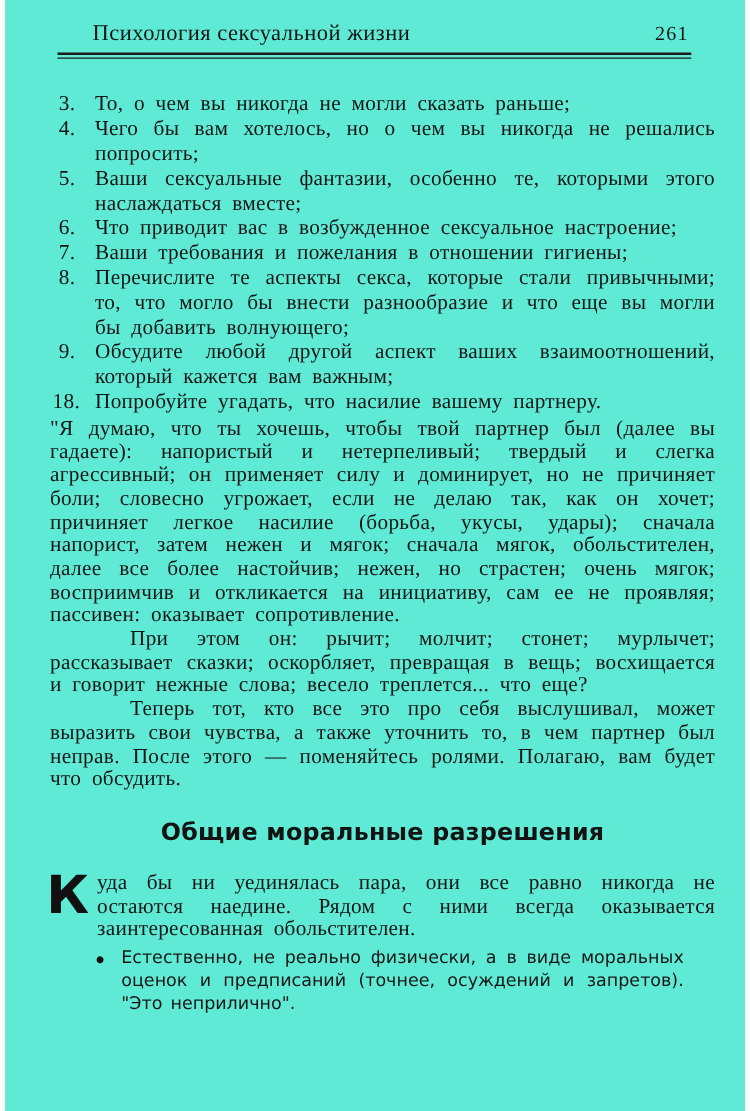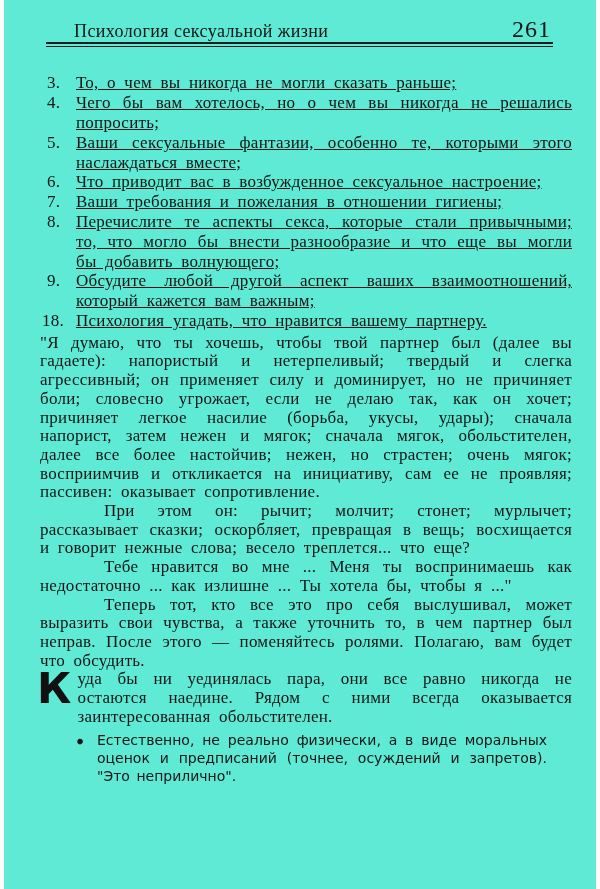--- a/index.html
+++ b/index.html
@@ -34,7 +34,7 @@
     white-space: nowrap;
   }
   .page-number {
-    font-size: 24px;
+    font-size: 16px;
     margin-right: 21px; 
     letter-spacing: 1px;
   }

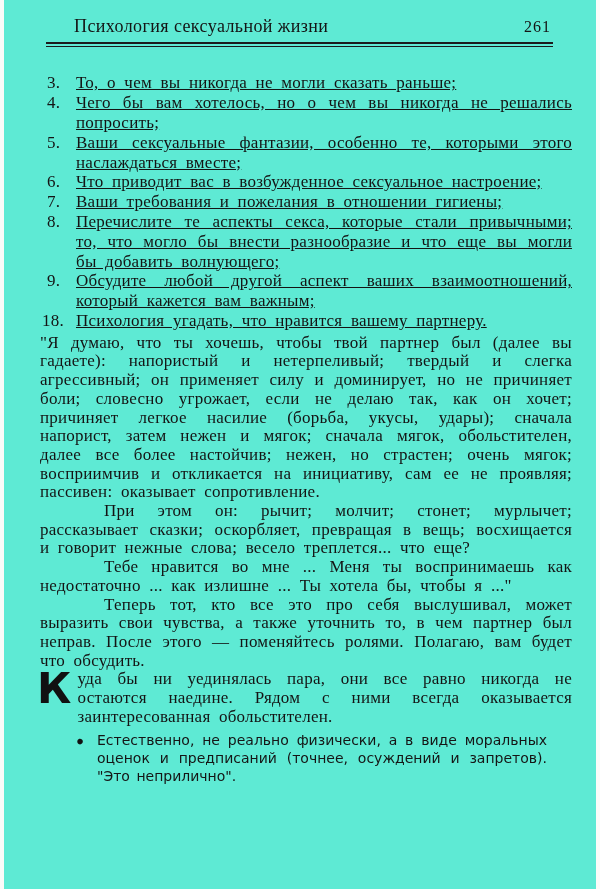--- a/index.html
+++ b/index.html
@@ -67,7 +67,6 @@
   .q-text {
     flex: 1 1 auto;
     text-align: justify;
-    text-decoration: underline;
   }
   
   .paras { margin-top: 3px; }

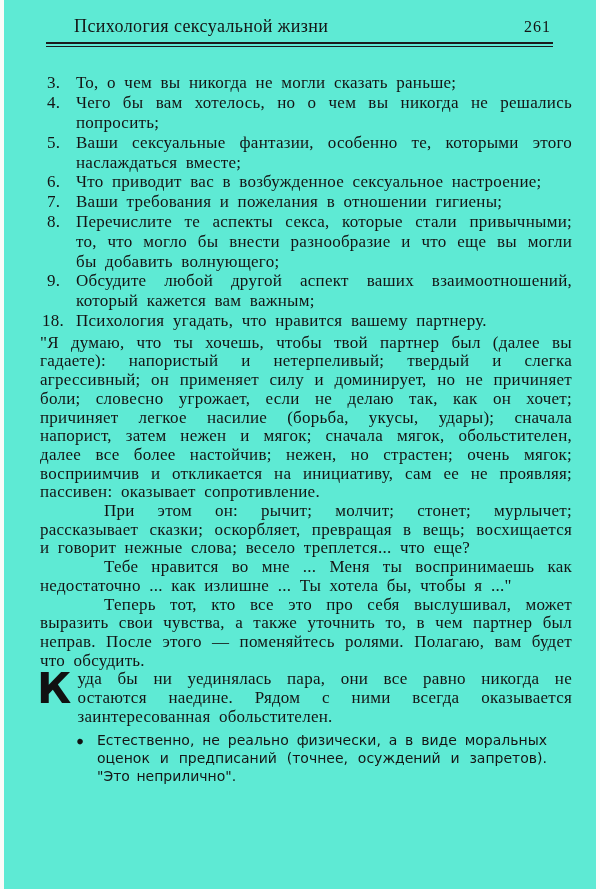--- a/index.html
+++ b/index.html
@@ -176,7 +176,7 @@
     </div>
     <div class="q-item two-digit">
       <span class="q-num">18.</span>
-      <span class="q-text">Психология угадать, что нравится вашему партнеру.</span>
+      <span class="q-text">Попробуйте угадать, что насилие вашему партнеру.</span>
     </div>
   </div>
 

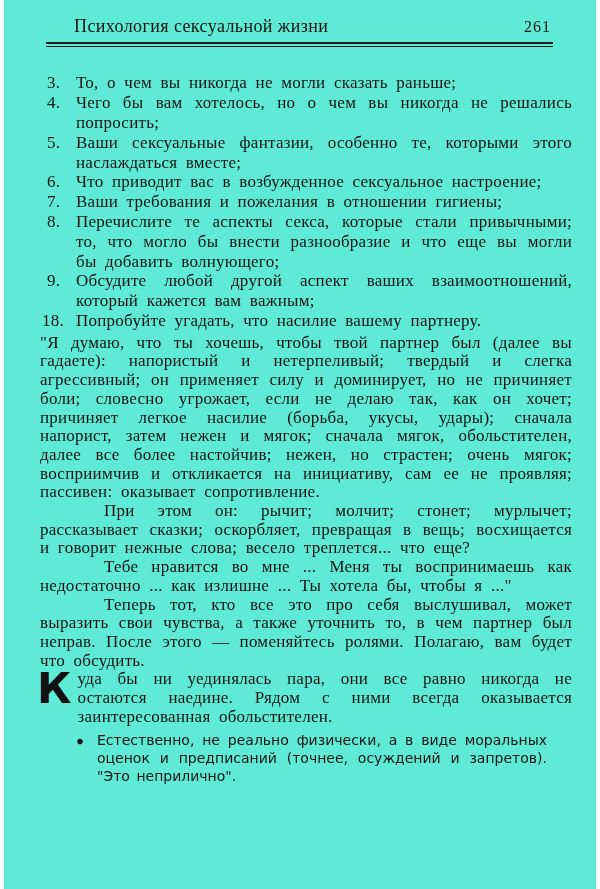--- a/index.html
+++ b/index.html
@@ -183,7 +183,6 @@
   <div class="paras">
     <p>"Я думаю, что ты хочешь, чтобы твой партнер был (далее вы гадаете): напористый и нетерпеливый; твердый и слегка агрессивный; он применяет силу и доминирует, но не причиняет боли; словесно угрожает, если не делаю так, как он хочет; причиняет легкое насилие (борьба, укусы, удары); сначала напорист, затем нежен и мягок; сначала мягок, обольстителен, далее все более настойчив; нежен, но страстен; очень мягок; восприимчив и откликается на инициативу, сам ее не проявляя; пассивен: оказывает сопротивление.</p>
     <p class="indent">При этом он: рычит; молчит; стонет; мурлычет; рассказывает сказки; оскорбляет, превращая в вещь; восхищается и говорит нежные слова; весело треплется... что еще?</p>
-    <p class="indent">Тебе нравится во мне ... Меня ты воспринимаешь как недостаточно ... как излишне ... Ты хотела бы, чтобы я ..."</p>
     <p class="indent">Теперь тот, кто все это про себя выслушивал, может выразить свои чувства, а также уточнить то, в чем партнер был неправ. После этого — поменяйтесь ролями. Полагаю, вам будет что обсудить.</p>
   </div>
 

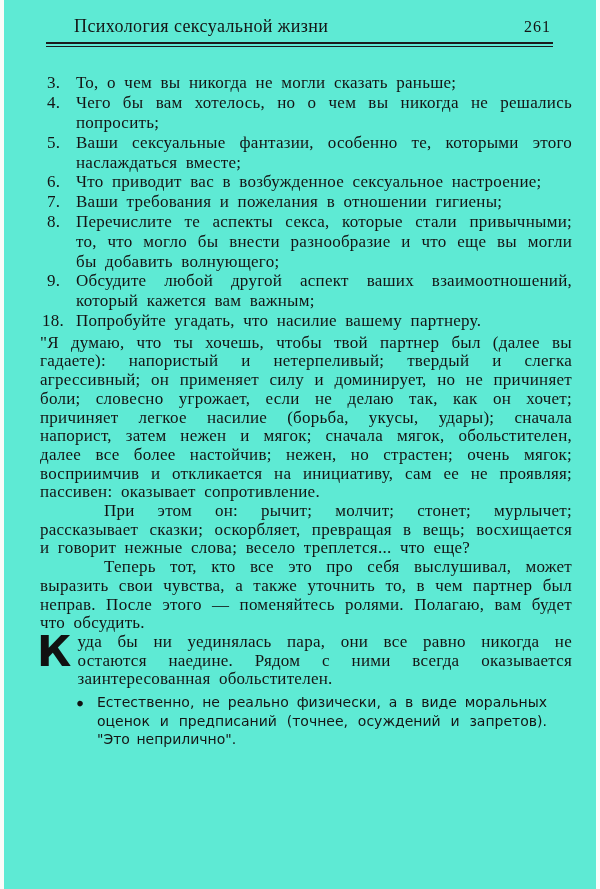--- a/index.html
+++ b/index.html
@@ -186,6 +186,7 @@
     <p class="indent">Теперь тот, кто все это про себя выслушивал, может выразить свои чувства, а также уточнить то, в чем партнер был неправ. После этого — поменяйтесь ролями. Полагаю, вам будет что обсудить.</p>
   </div>
 
+  <h2 class="section-heading">Общие моральные разрешения</h2>
 
   <p class="lead"><span class="dropcap">К</span><span>уда бы ни уединялась пара, они все равно никогда не остаются наедине. Рядом с ними всегда оказывается заинтересованная обольстителен.</span></p>
 

